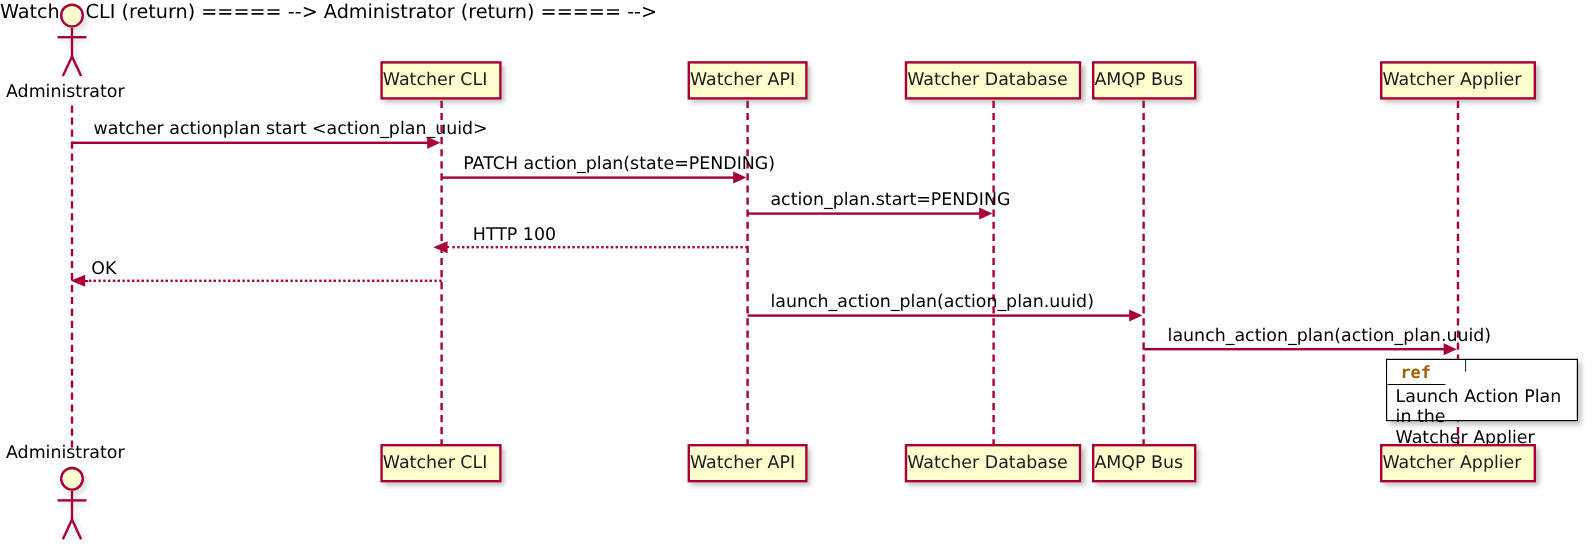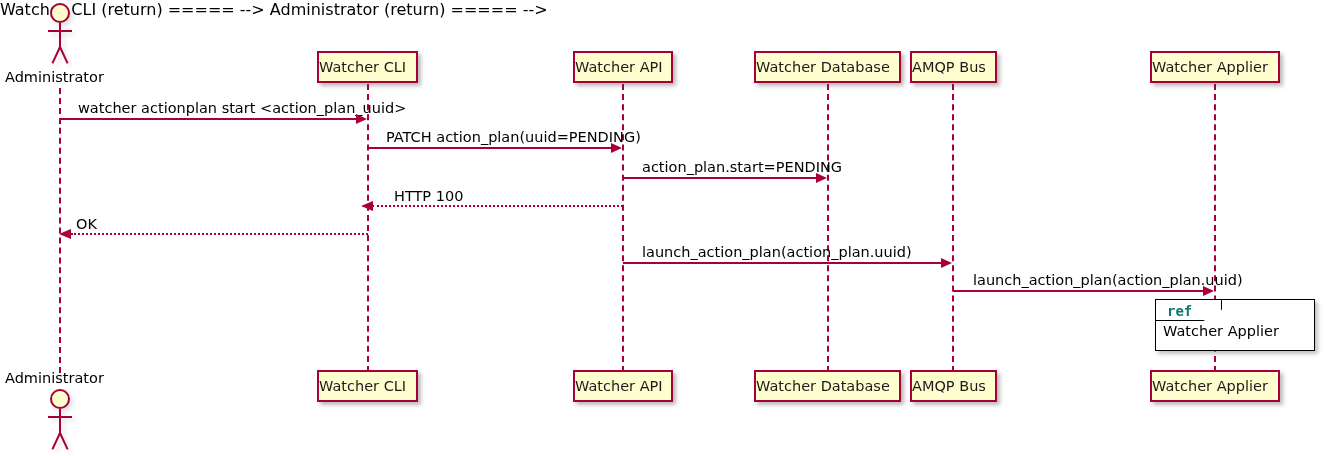--- a/index.html
+++ b/index.html
@@ -109,7 +109,7 @@
   <div class="arrow-r" style="left:356px;top:114px;"></div>
 
   
-  <div class="msg-label" style="left:374px;top:129px;">PATCH action_plan(uuid=PENDING)</div>
+  <div class="msg-label" style="left:374px;top:129px;">PATCH action_plan(state=PENDING)</div>
   <div class="msg-line" style="left:368px;top:147px;width:245px;"></div>
   <div class="arrow-r" style="left:611px;top:143px;"></div>
 

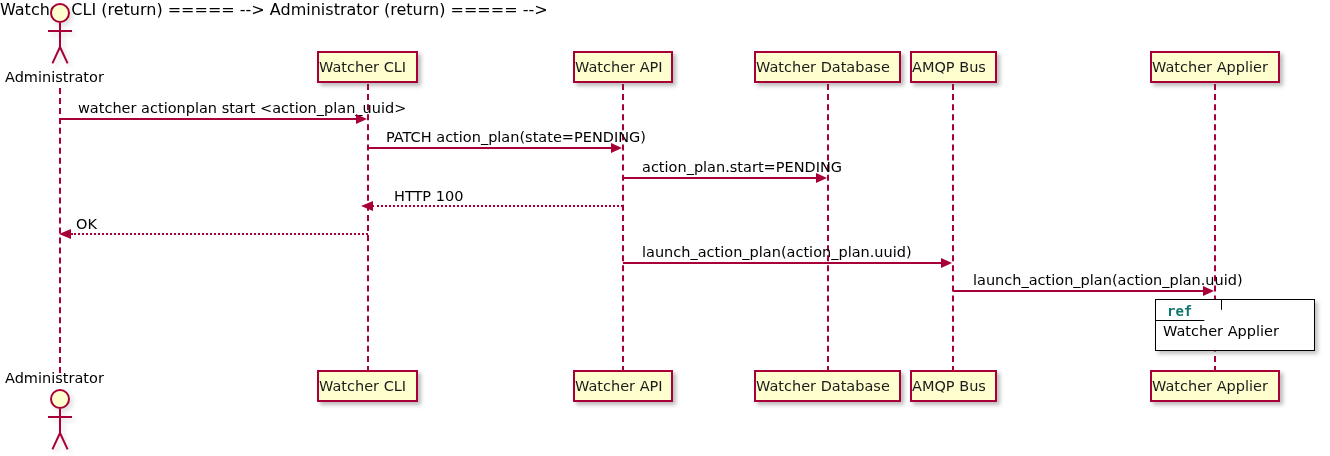--- a/index.html
+++ b/index.html
@@ -50,7 +50,7 @@
   .reftab-inner{position:absolute;left:0;top:0;height:21px;width:100%;
     display:flex;align-items:center;padding-left:11px;box-sizing:border-box;
     font-family:"DejaVu Sans Mono","Liberation Mono",monospace;
-    font-weight:bold;font-size:14px;color:#0f766e;}
+    font-weight:bold;font-size:14px;color:#a16207;}
   .refbody{position:absolute;left:7px;top:23px;right:4px;
     font-size:14.5px;color:#000;line-height:17px;}
 </style>

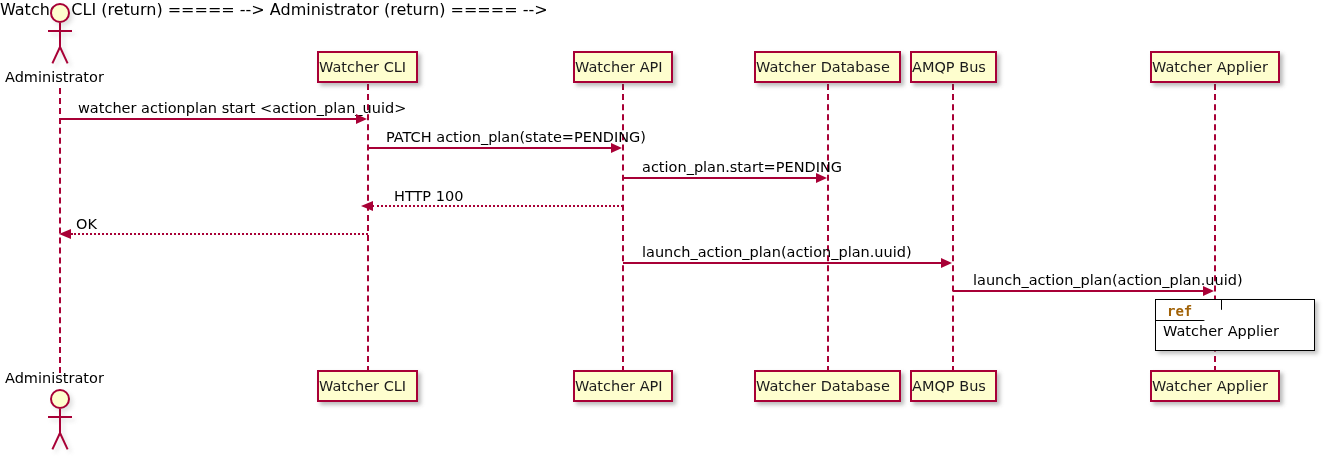--- a/index.html
+++ b/index.html
@@ -145,6 +145,7 @@
       <span>ref</span>
     </div>
     <div class="refbody">
+      <div>Launch Action Plan in the</div>
       <div>Watcher Applier</div>
     </div>
   </div>

